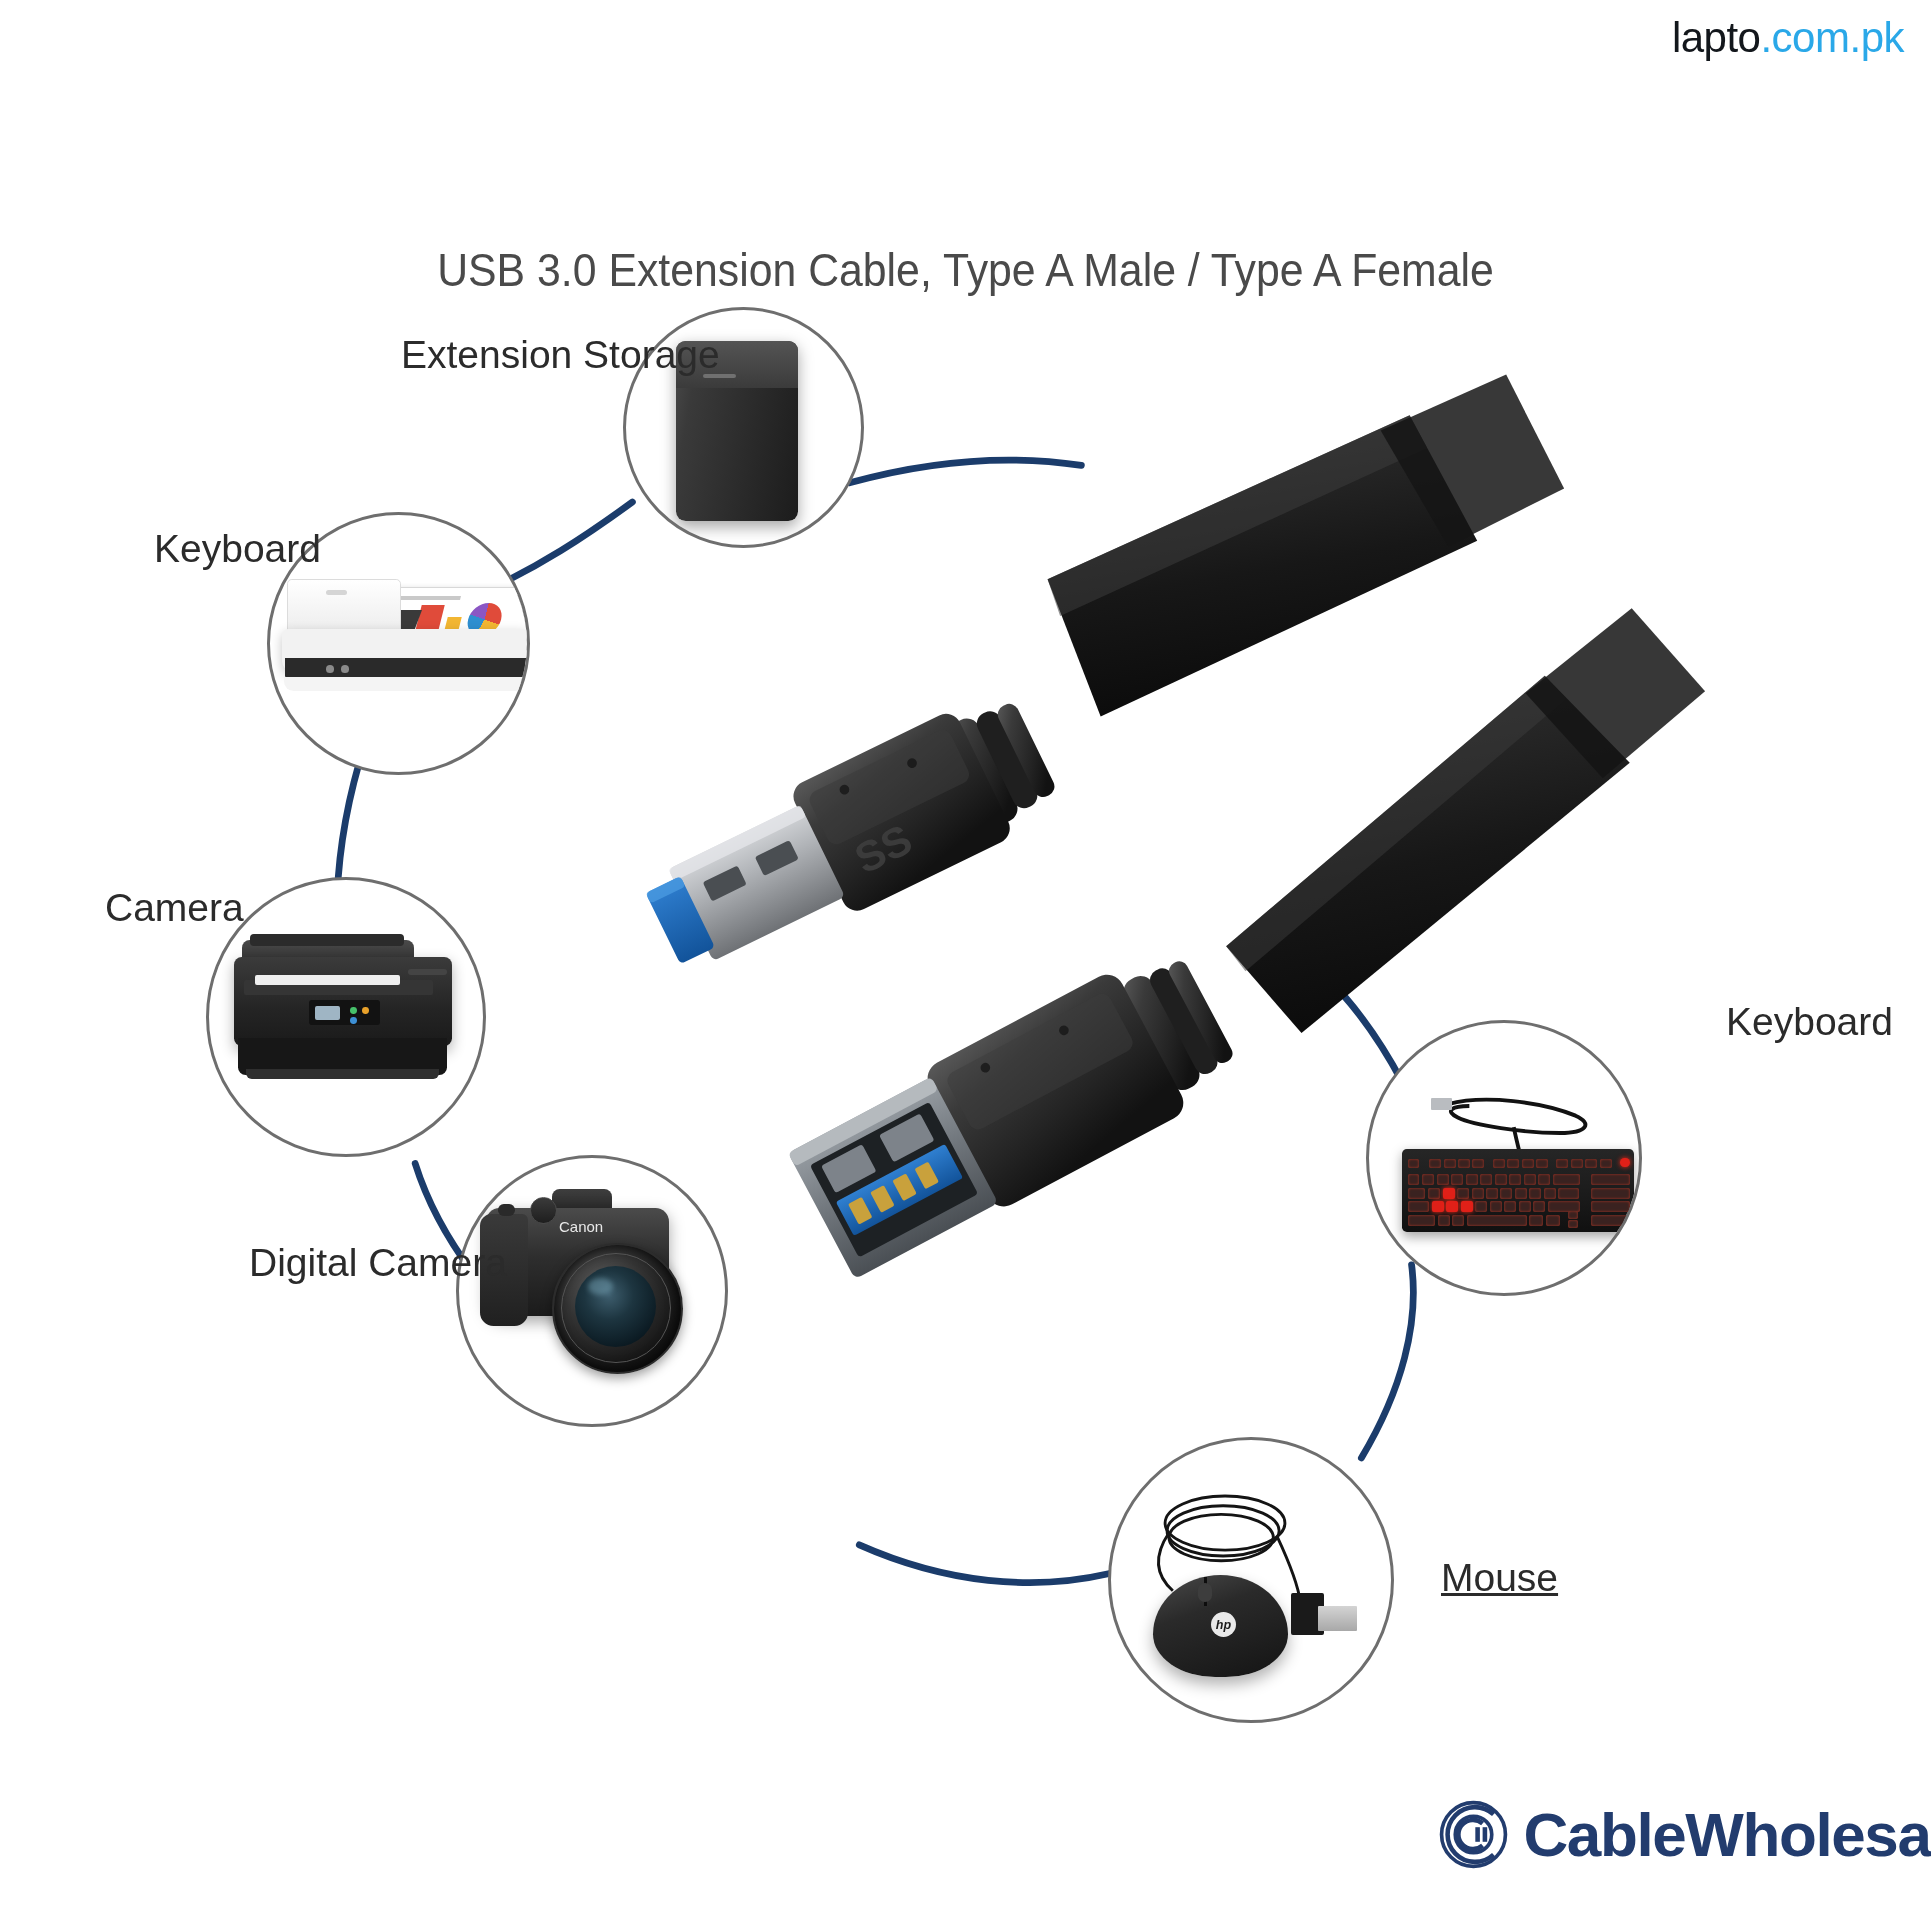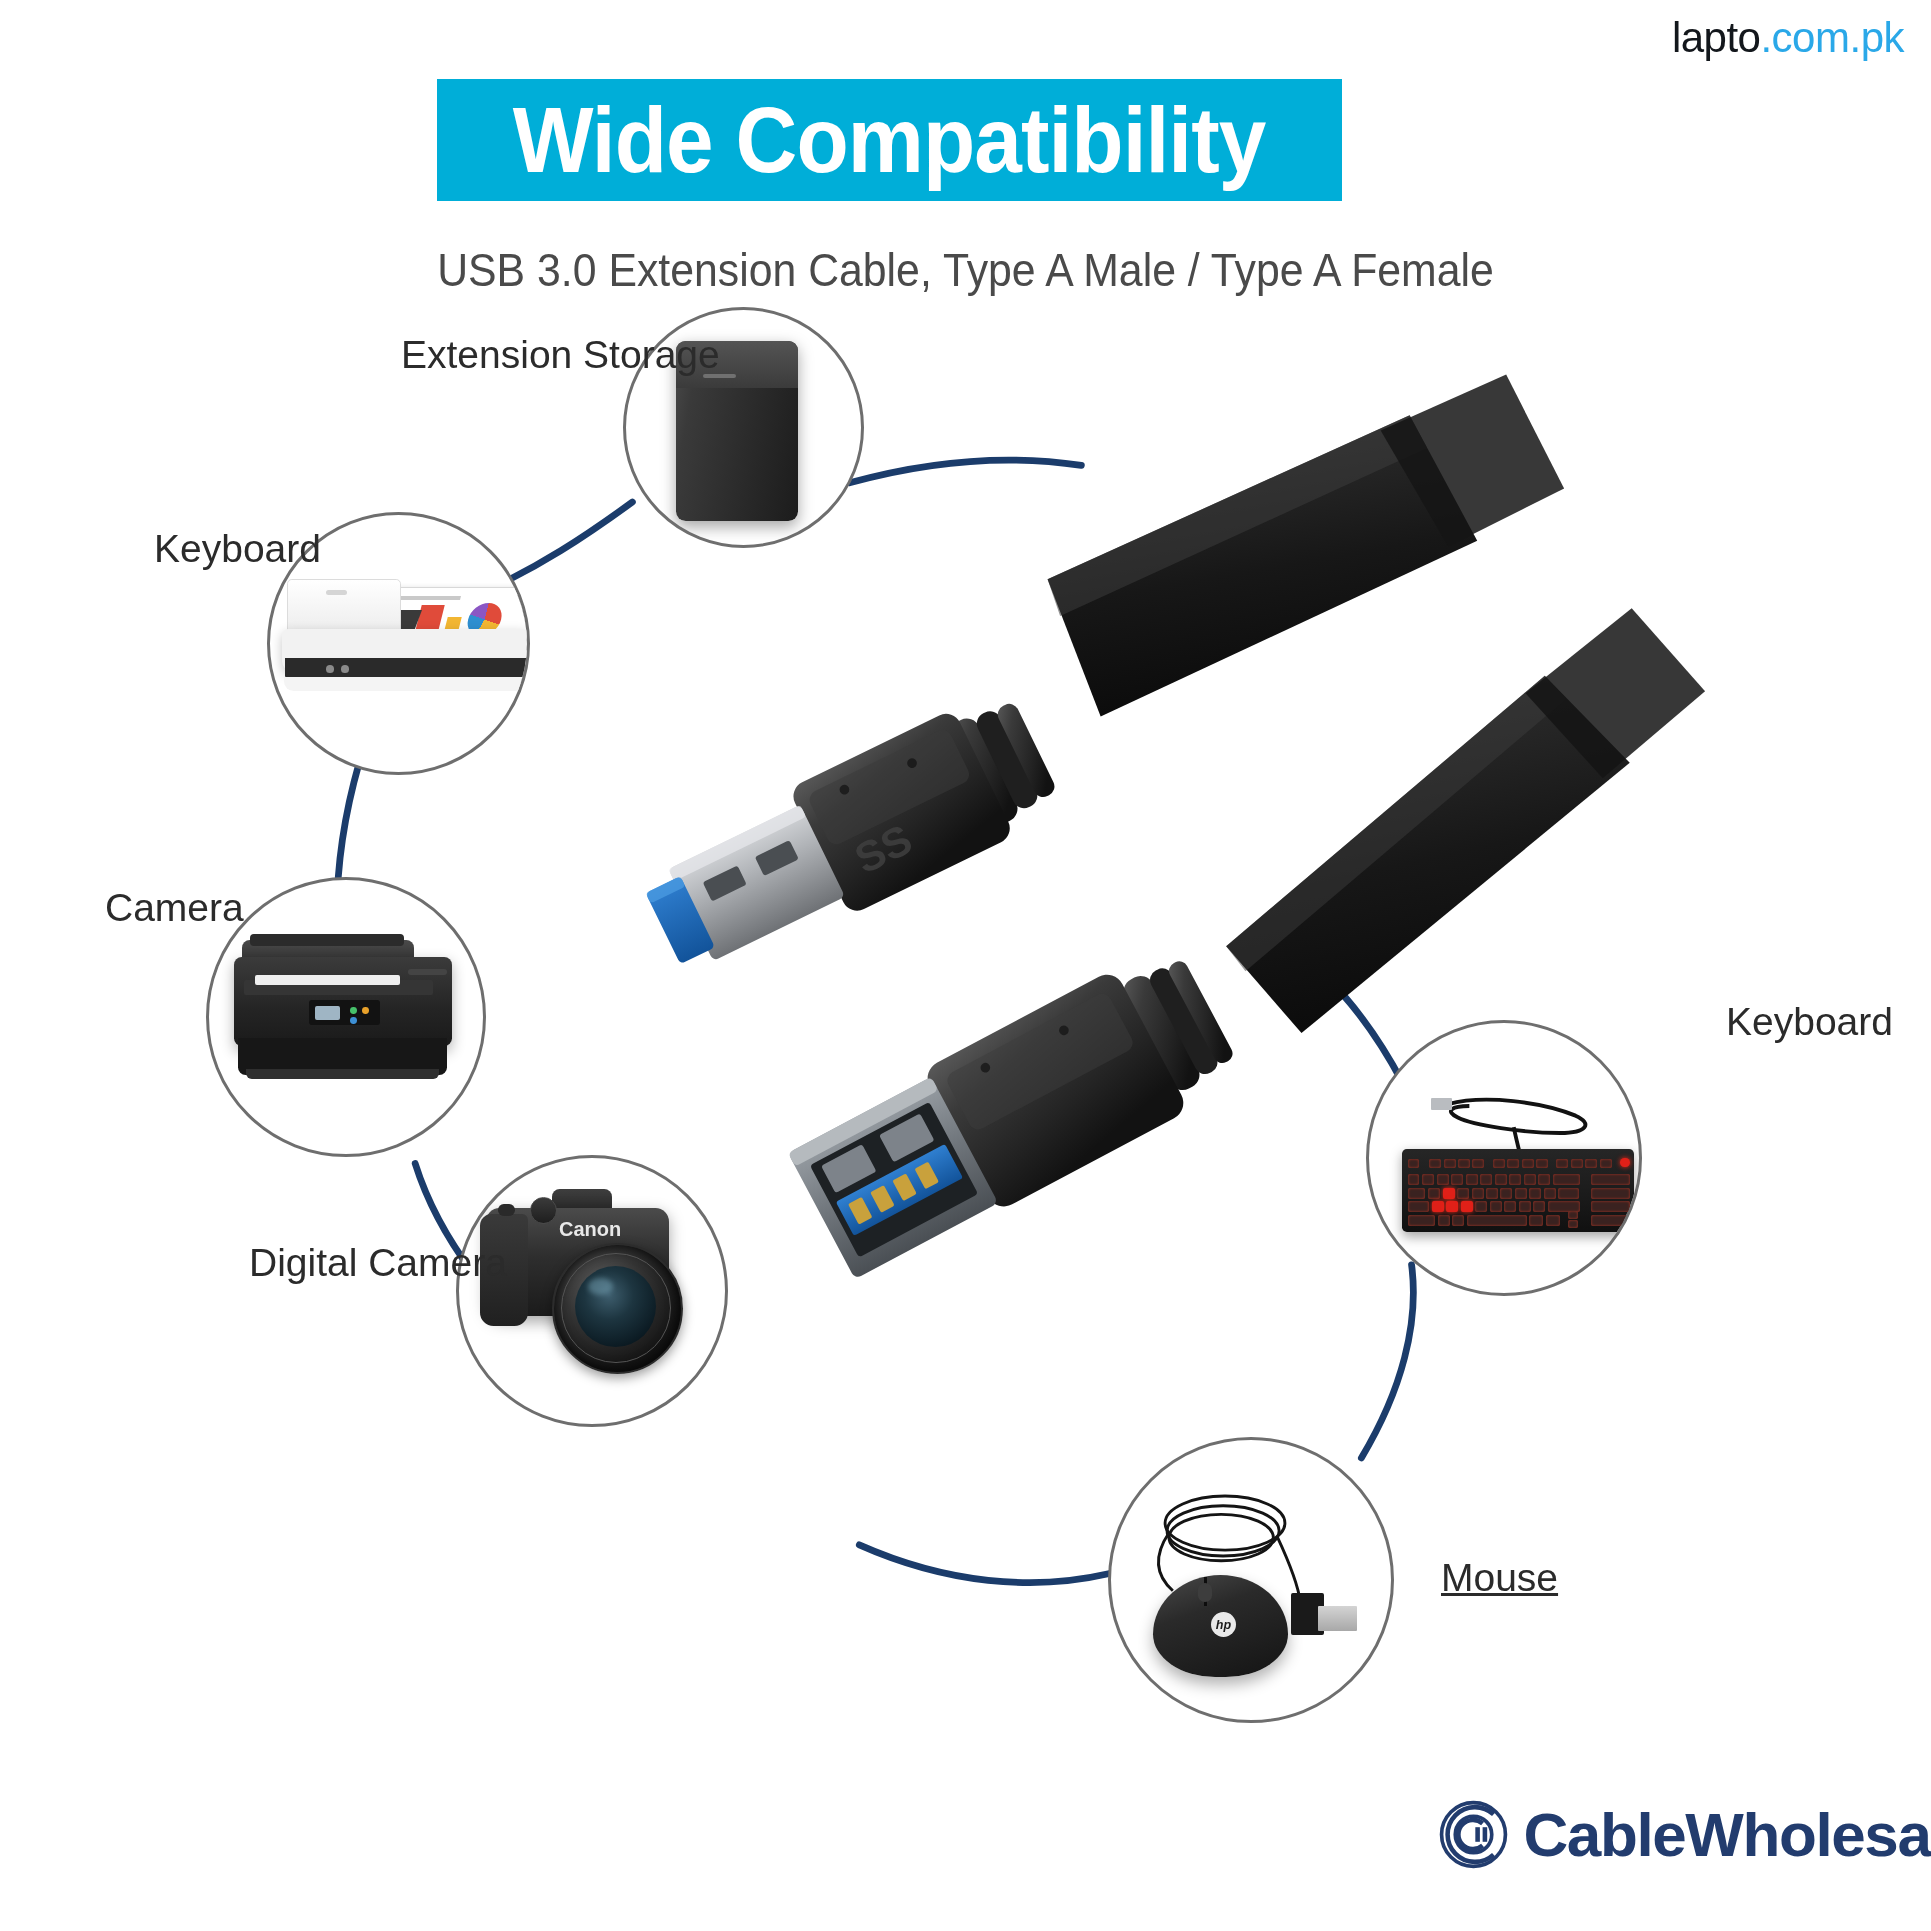--- a/index.html
+++ b/index.html
@@ -364,9 +364,6 @@
     <span class="wm-a">lapto</span><span class="wm-b">.com.pk</span>
   </div>
 
-  <div id="title-banner">
-    <div id="title-text">Wide Compatibility</div>
-  </div>
   <div id="subtitle">USB 3.0 Extension Cable, Type A Male / Type A Female</div>
 
   <svg id="arcs" viewBox="0 0 2000 2000">

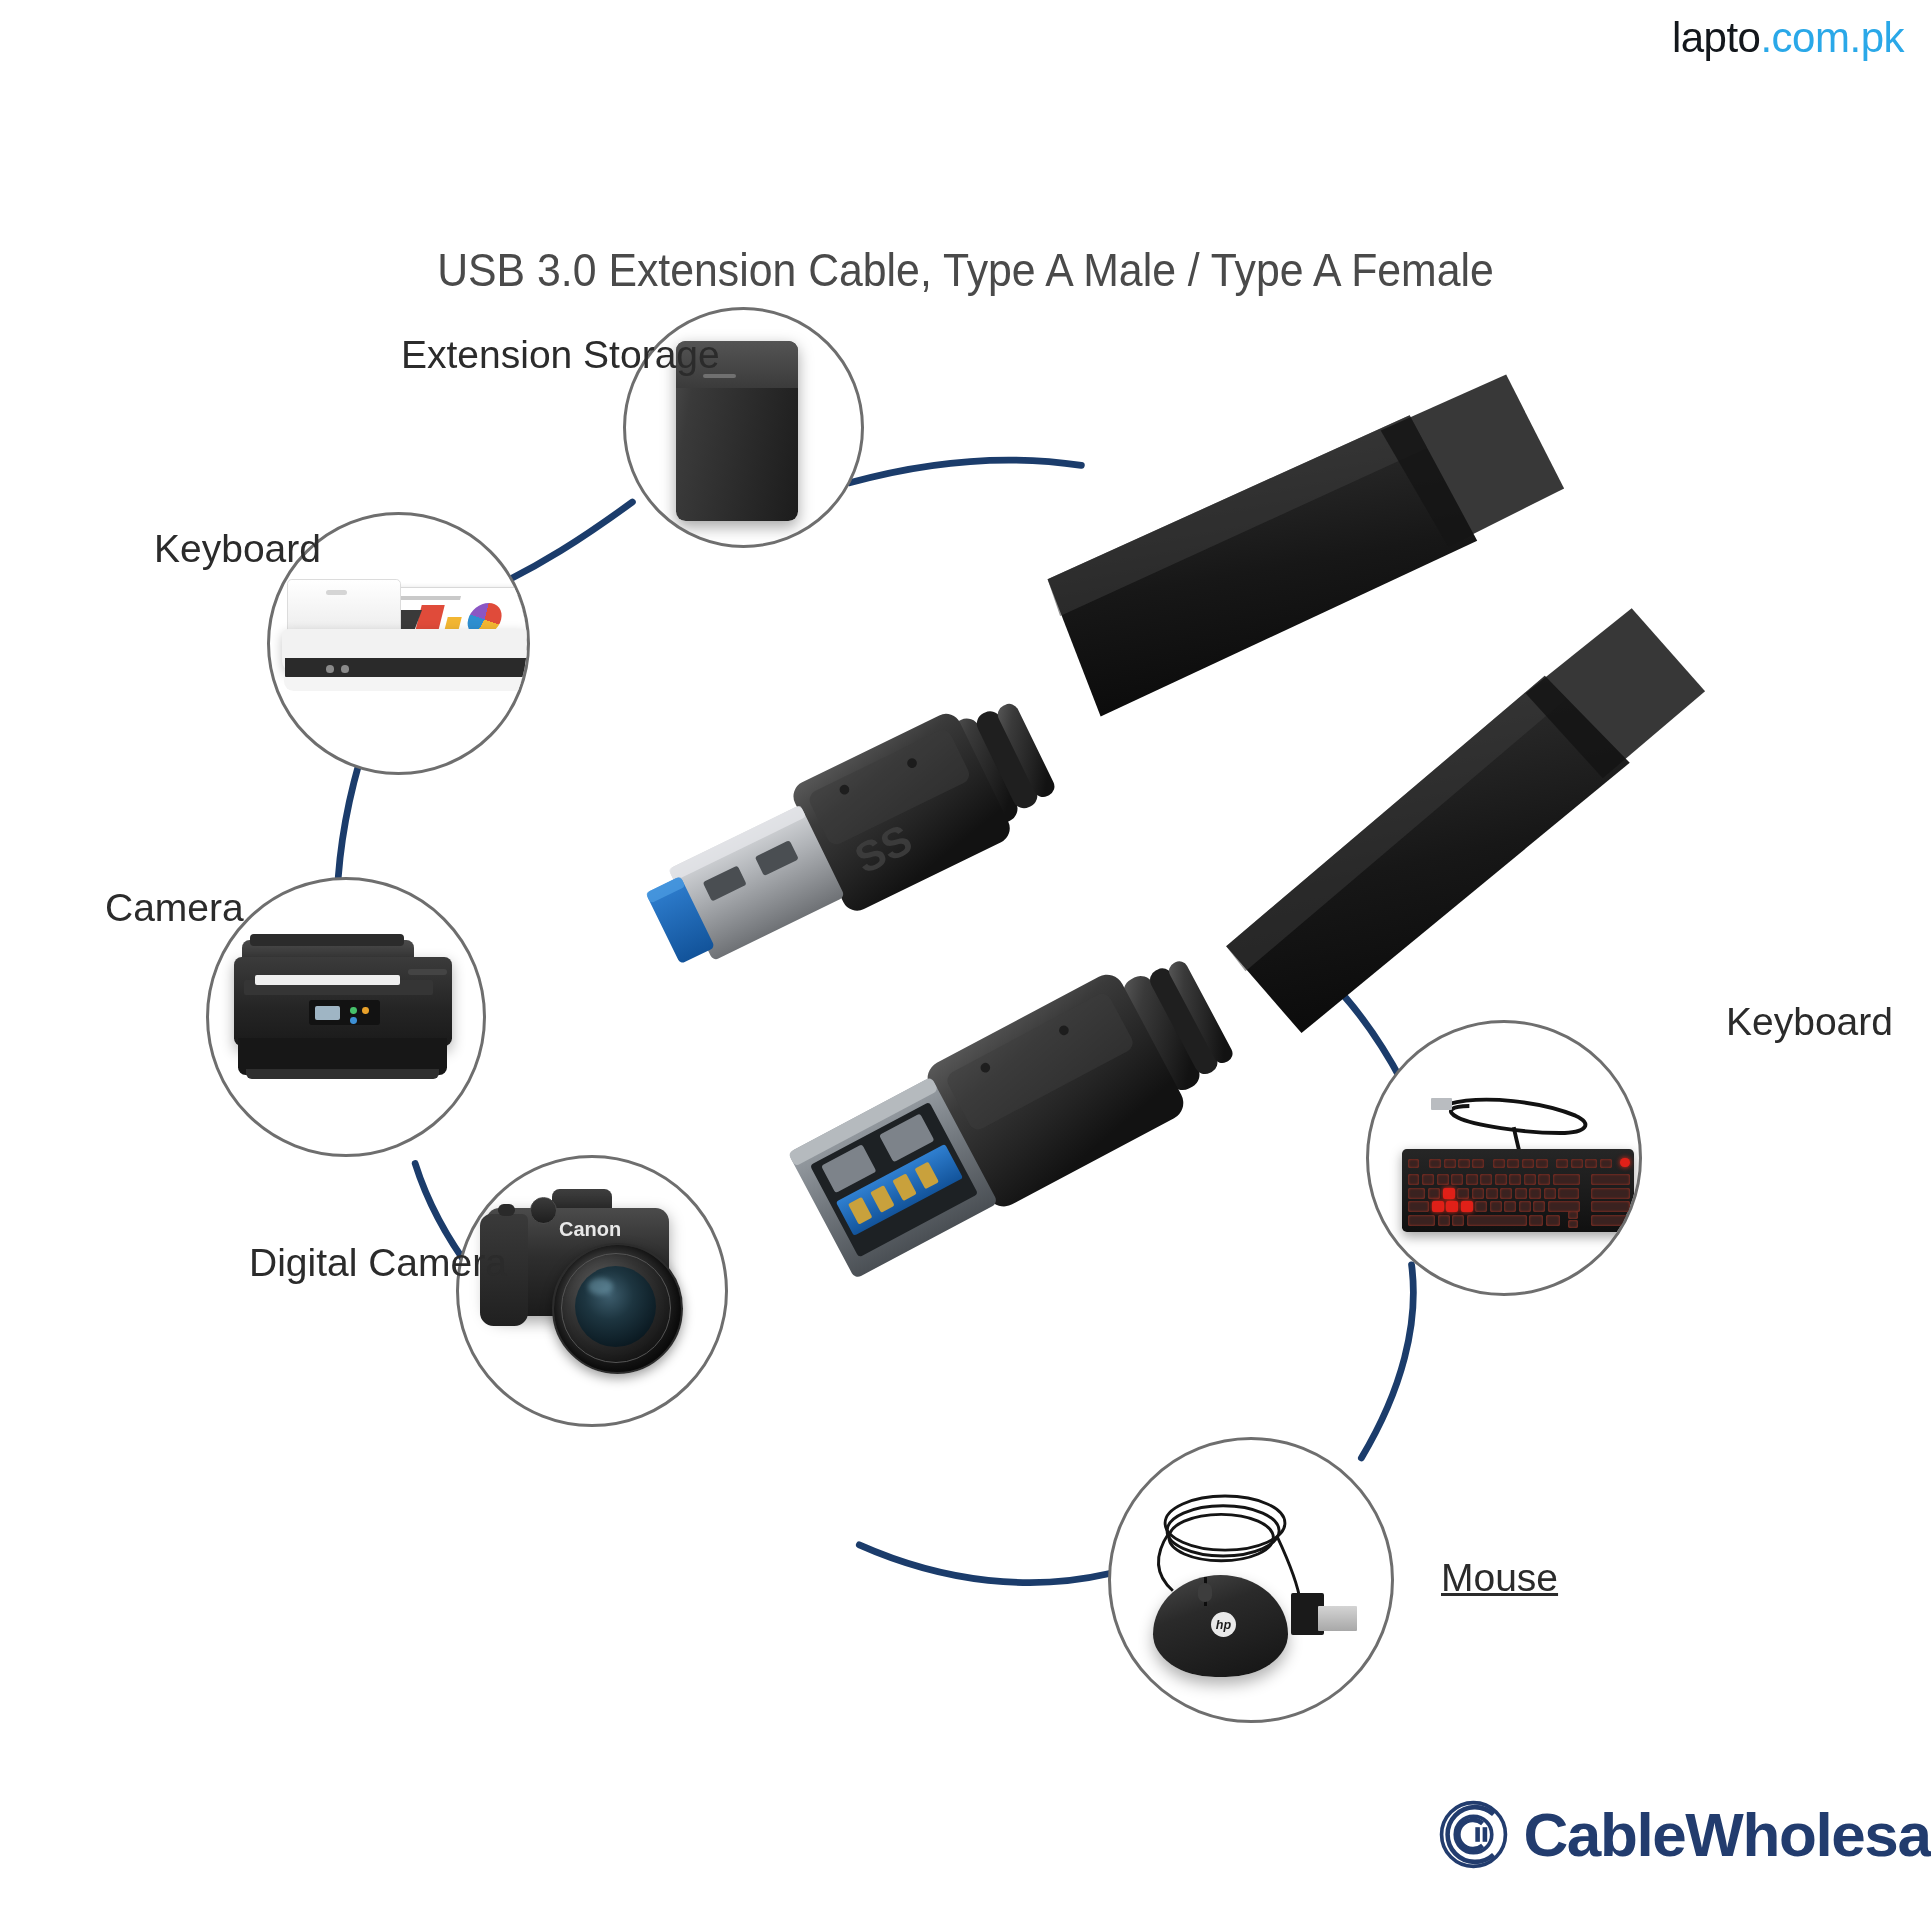--- a/index.html
+++ b/index.html
@@ -539,7 +539,7 @@
       <div class="cam-grip" style="left:21px; top:56px; width:48px; height:112px;"></div>
       <div class="cam-dial" style="left:71px; top:39px; width:25px; height:25px;"></div>
       <div class="cam-btn" style="left:39px; top:46px; width:17.4px; height:11.6px; border-radius:5.8px;"></div>
-      <div class="cam-text" style="left:100px; top:60px; font-size:20px; font-weight:bold;">Canon</div>
+      <div class="cam-text" style="left:100px; top:60px; font-size:15px; font-weight:normal;">Canon</div>
       <div class="cam-text" style="left:135px; top:97px; font-size:10.6px;">EOS</div>
       <div class="cam-text" style="left:135px; top:110px; font-size:10.6px;">R5</div>
 

